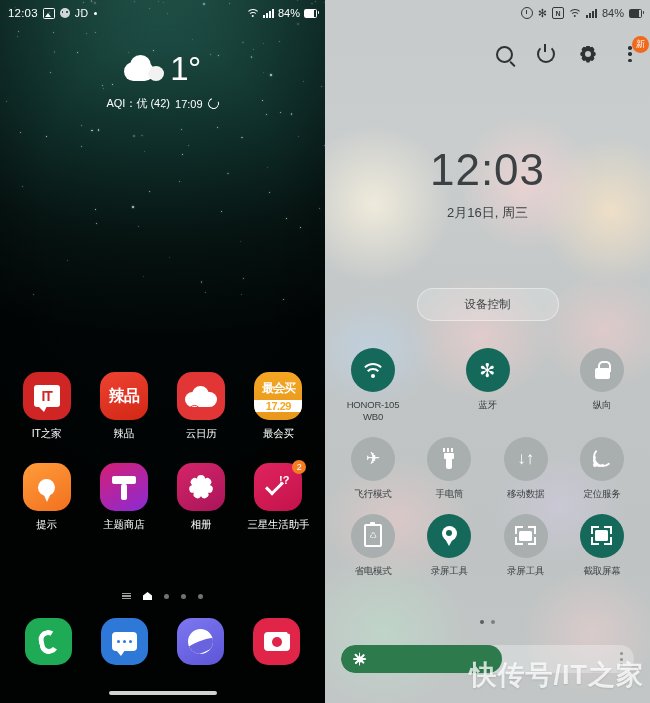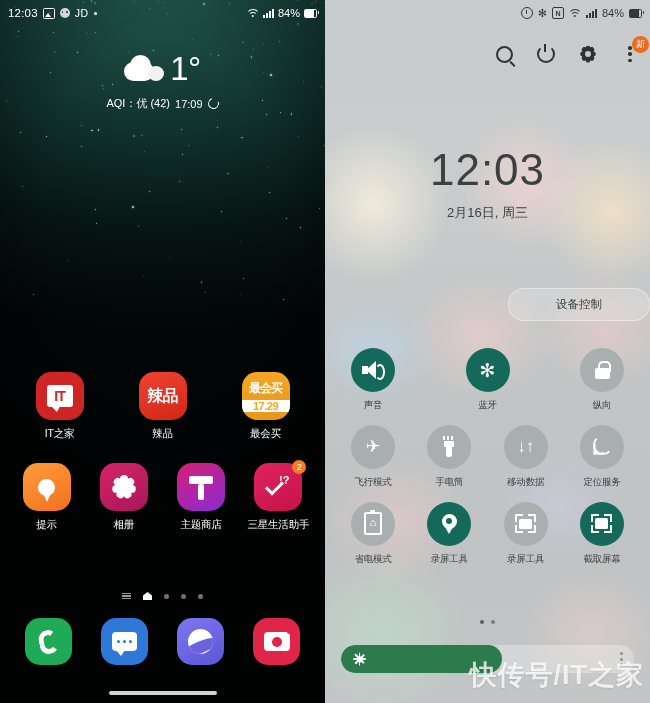--- a/index.html
+++ b/index.html
@@ -173,7 +173,7 @@
   .p-time{font-size:44px;font-weight:300;letter-spacing:1px;line-height:1;}
   .p-date{font-size:13px;margin-top:12px;color:#3b4143;}
 
-  .pills{position:absolute;top:288px;left:0;right:0;display:flex;justify-content:flex-end;gap:14px;z-index:6;}
+  .pills{position:absolute;top:288px;left:0;right:0;display:flex;justify-content:center;gap:14px;z-index:6;}
   .pill{width:140px;height:31px;border-radius:16px;background:rgba(255,255,255,.20);
         border:1px solid rgba(255,255,255,.42);display:flex;align-items:center;justify-content:center;
         color:#3b4143;font-size:11.5px;}

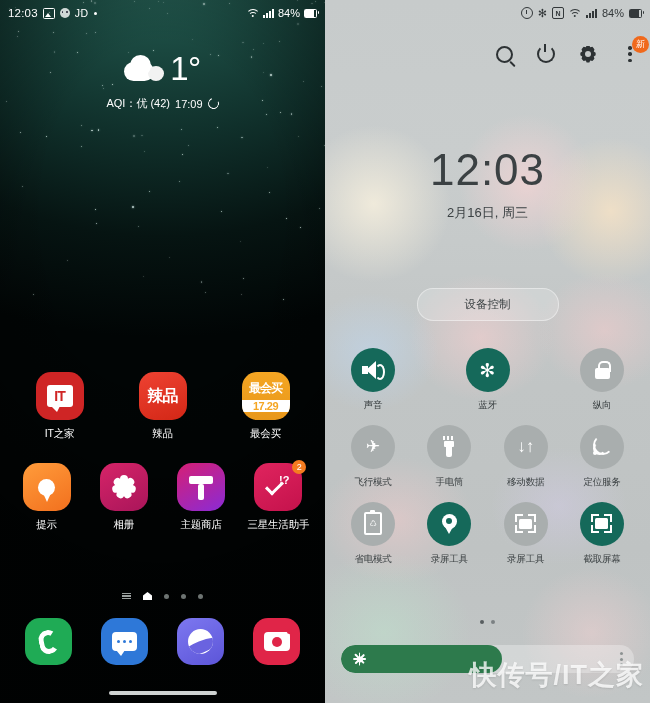--- a/index.html
+++ b/index.html
@@ -543,6 +543,19 @@
       <div class="tilerow">
         <div class="tile">
           <div class="tcirc on">
+            <span class="gw">
+                <s></s>
+                <s></s>
+                <s></s>
+              </span>
+          </div>
+          <div class="tlabel">
+            <span>HONOR-105</span><br>
+            <span>WB0</span>
+          </div>
+        </div>
+        <div class="tile">
+          <div class="tcirc on">
               <span class="gs">
                 <i></i>
               </span>

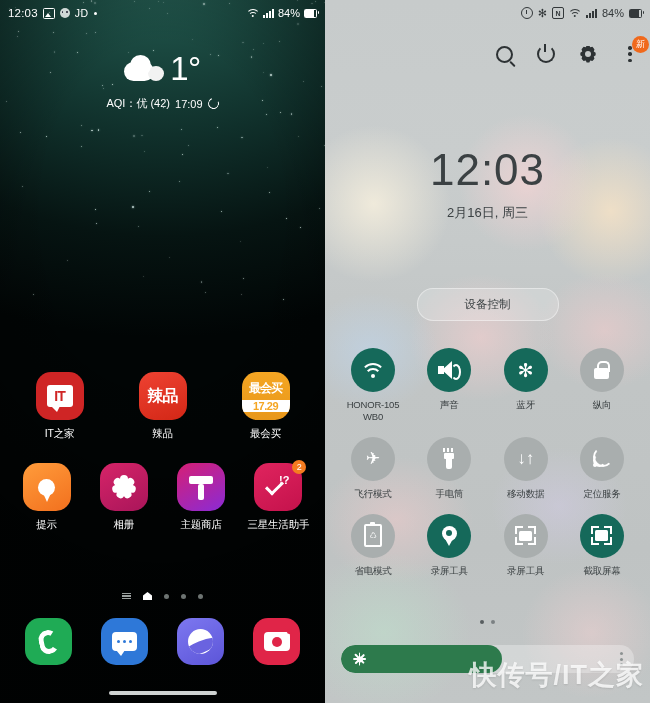--- a/index.html
+++ b/index.html
@@ -556,14 +556,6 @@
         </div>
         <div class="tile">
           <div class="tcirc on">
-              <span class="gs">
-                <i></i>
-              </span>
-            </div>
-          <div class="tlabel">声音</div>
-        </div>
-        <div class="tile">
-          <div class="tcirc on">
               <span class="gbt">✻</span>
             </div>
           <div class="tlabel">蓝牙</div>

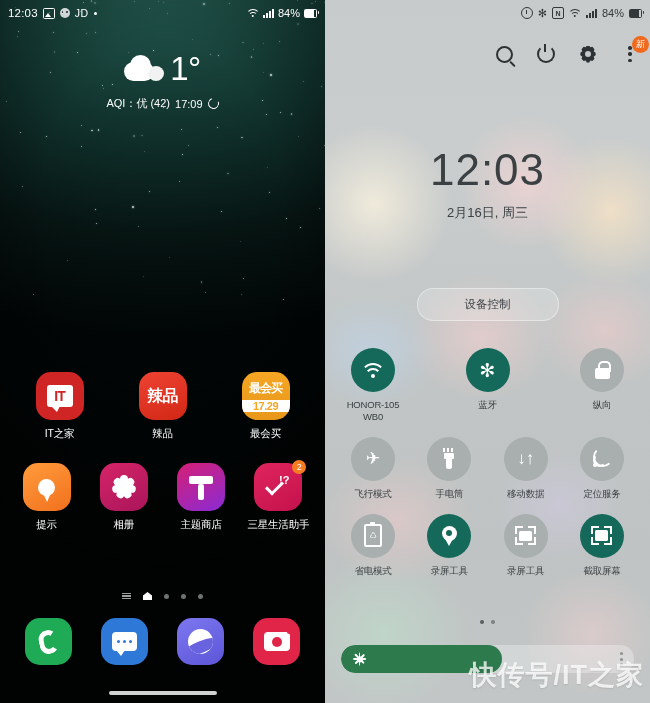--- a/index.html
+++ b/index.html
@@ -405,6 +405,13 @@
           <div class="applabel">辣品</div>
         </div>
         <div class="app">
+          <div class="appicon ic-cloud">
+            <span class="cl"></span>
+              <span class="chk"></span>
+          </div>
+          <div class="applabel">云日历</div>
+        </div>
+        <div class="app">
           <div class="appicon ic-buy">
             <span class="t1">最会买</span>
             <span class="t2">17.29</span>

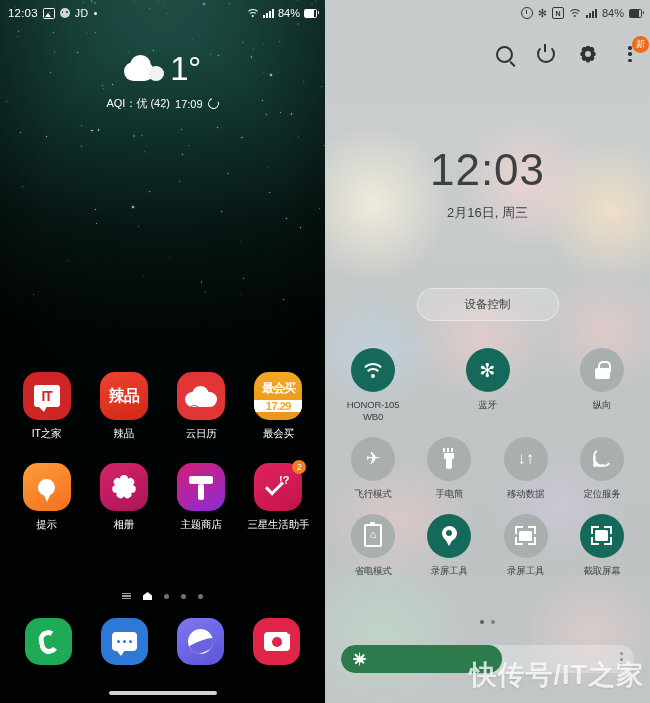--- a/index.html
+++ b/index.html
@@ -428,6 +428,12 @@
           <div class="applabel">提示</div>
         </div>
         <div class="app">
+          <div class="appicon ic-theme">
+              <span class="roll"></span>
+            </div>
+          <div class="applabel">主题商店</div>
+        </div>
+        <div class="app">
           <div class="appicon ic-gallery">
             <span class="ic-flower" id="flower">
                 <span style="transform:rotate(0deg)"></span>
@@ -443,12 +449,6 @@
           <div class="applabel">相册</div>
         </div>
         <div class="app">
-          <div class="appicon ic-theme">
-              <span class="roll"></span>
-            </div>
-          <div class="applabel">主题商店</div>
-        </div>
-        <div class="app">
           <div class="badge">2</div>
           <div class="appicon ic-assist">
             <span class="ck">

